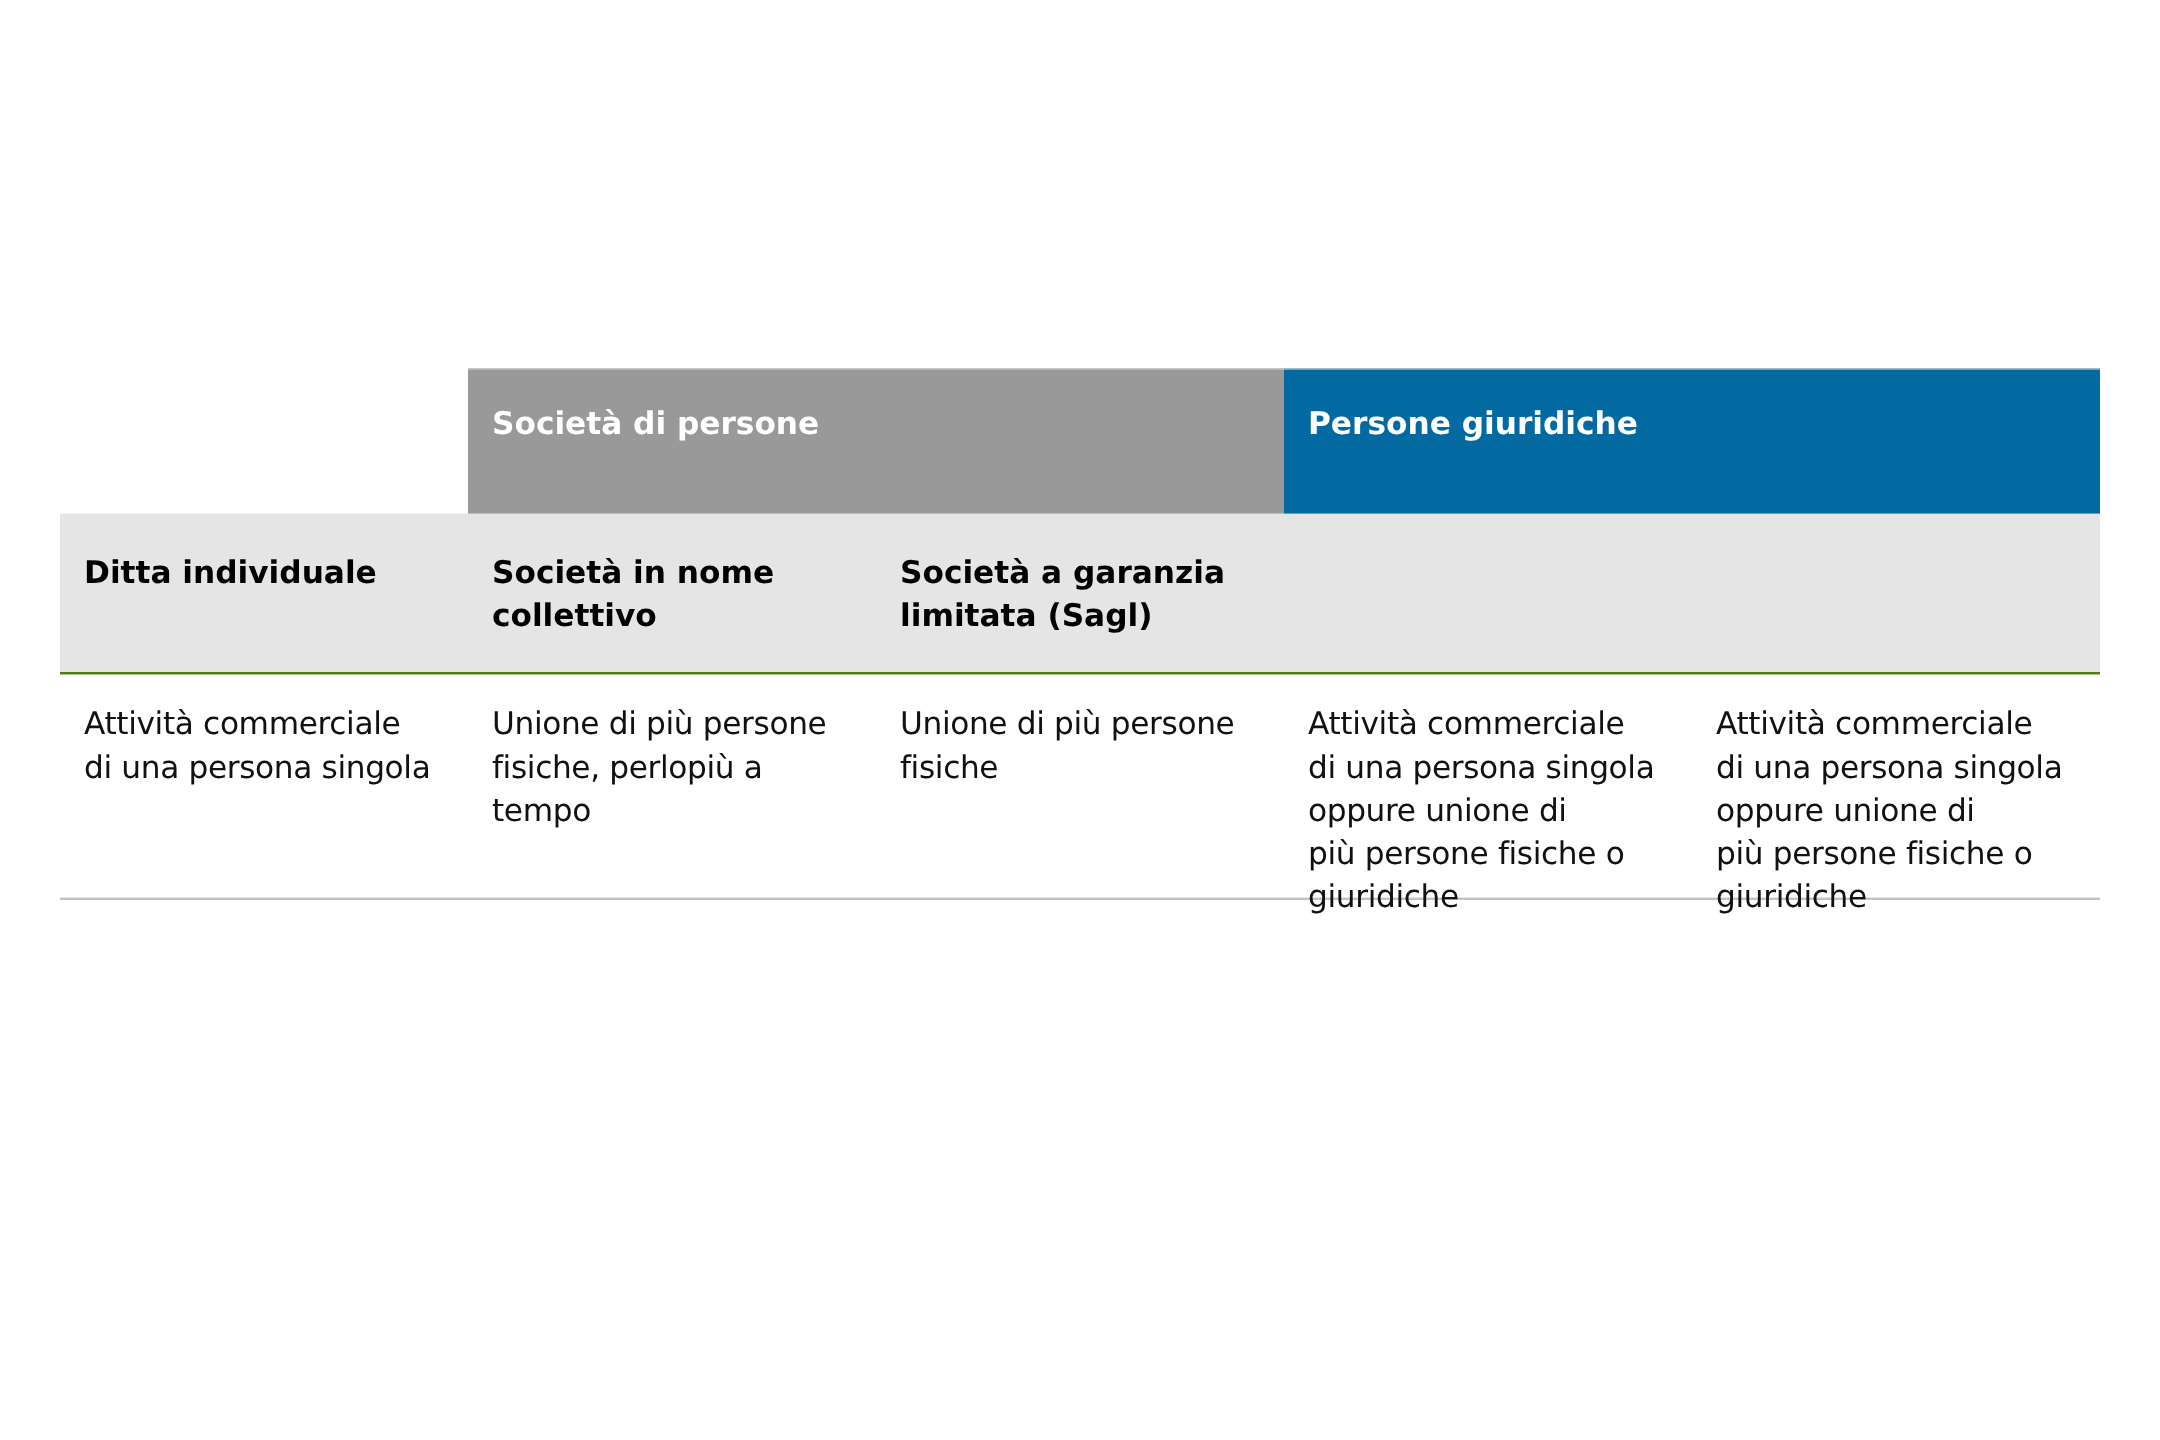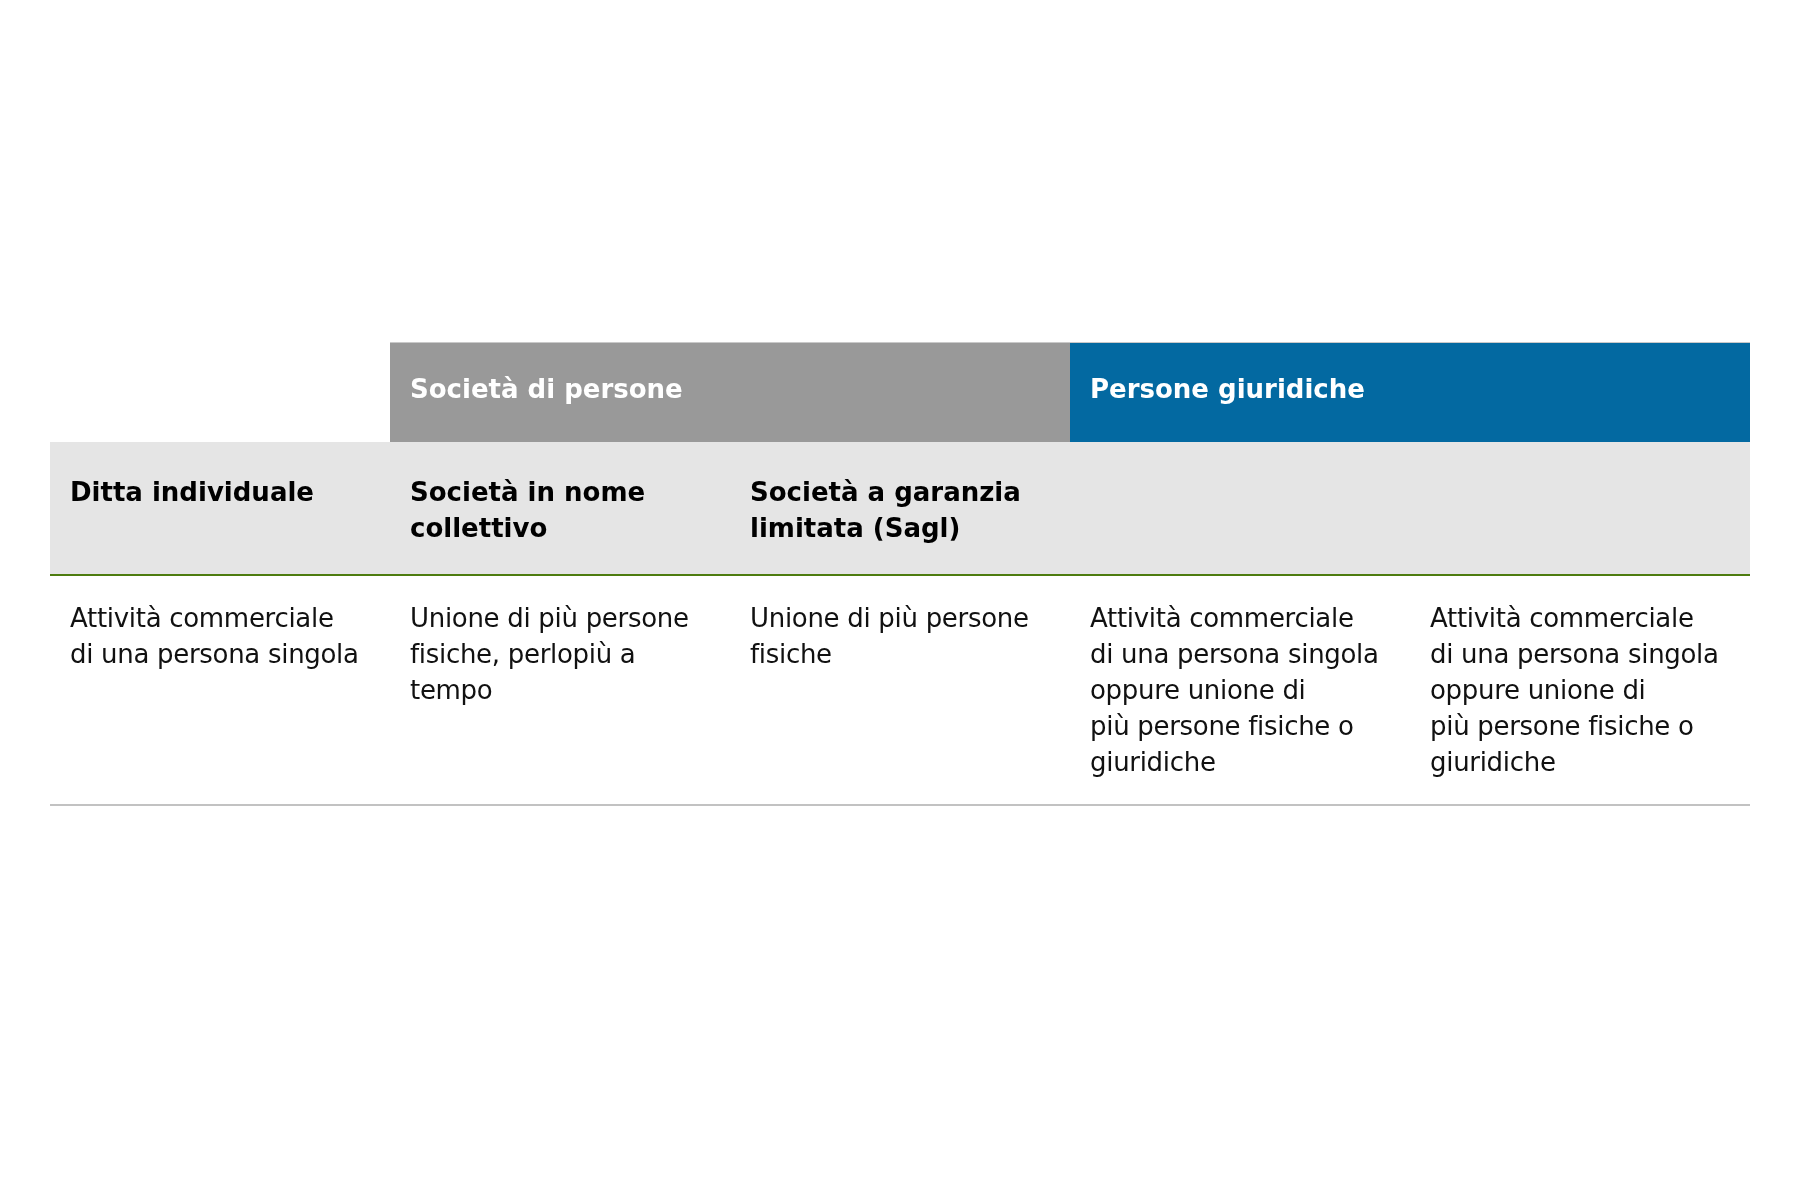--- a/index.html
+++ b/index.html
@@ -23,9 +23,8 @@
     }
     .group-row {
       display: flex;
-      height: 100px;
+      height: 121px;
       margin-left: 340px;
-      margin-top: 35px;
     }
     .group-cell {
       width: 680px;

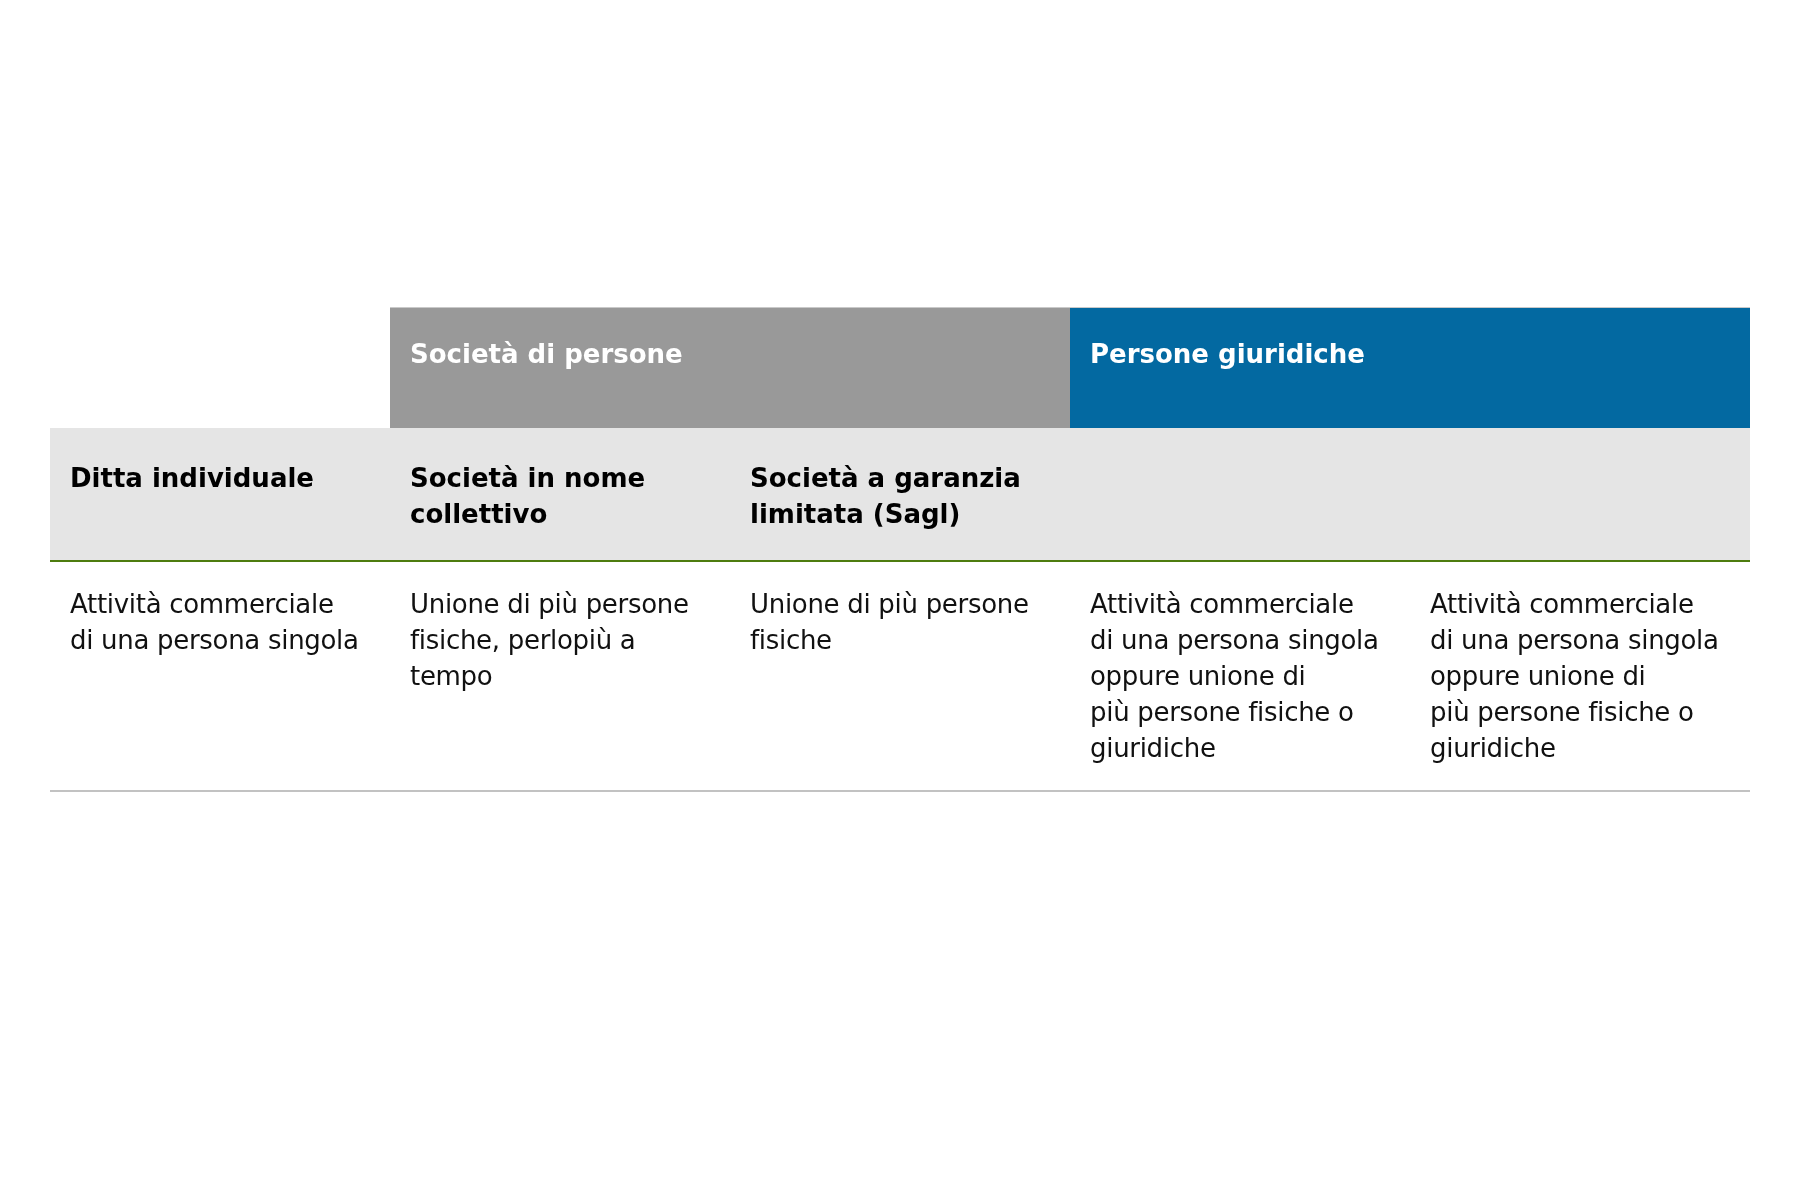--- a/index.html
+++ b/index.html
@@ -56,7 +56,7 @@
     }
     .body-row {
       display: flex;
-      height: 230px;
+      height: 188px;
       border-bottom: 2px solid #c2c2c2;
       box-sizing: border-box;
     }

